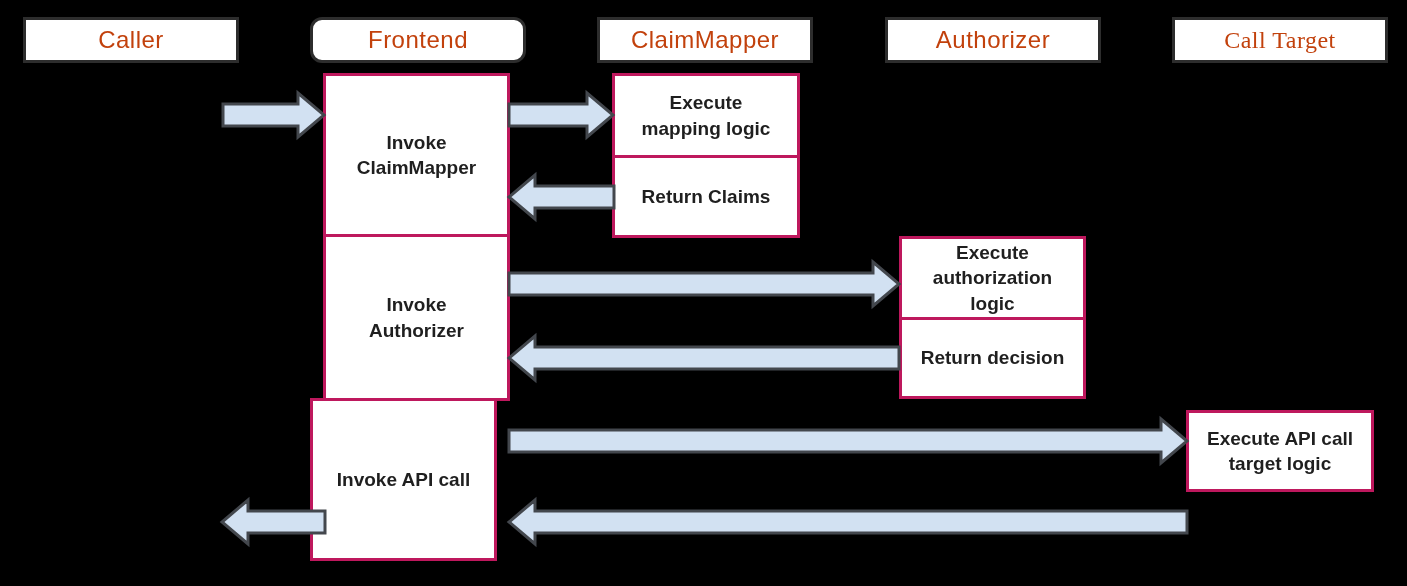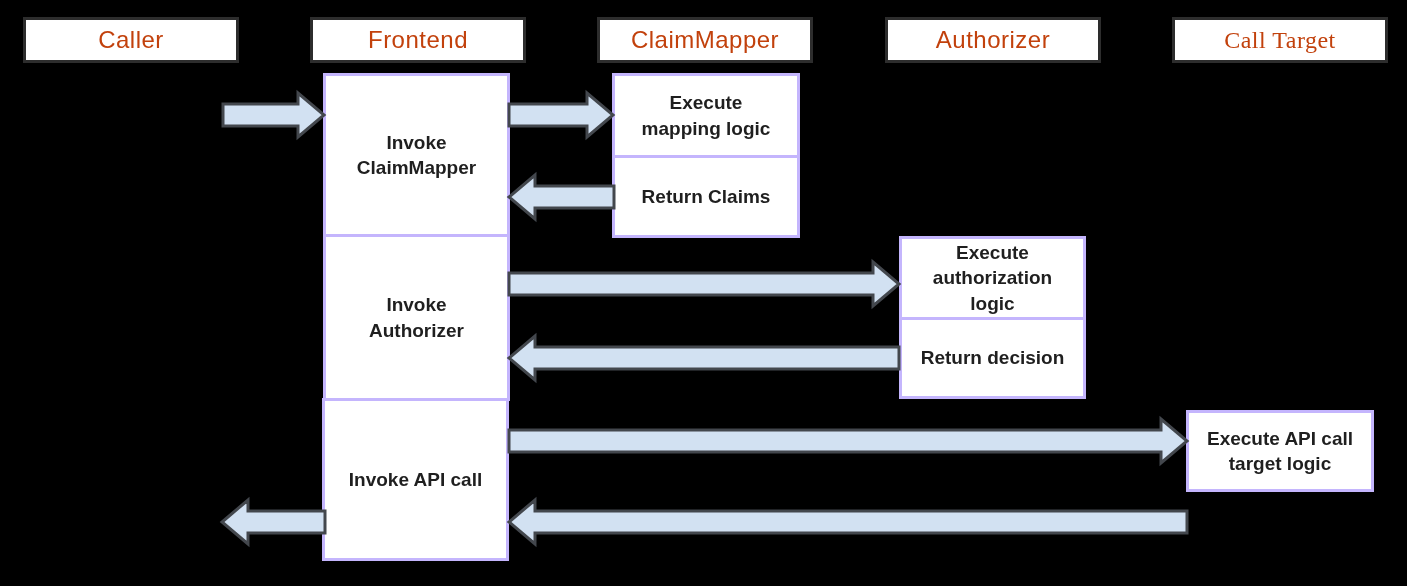--- a/index.html
+++ b/index.html
@@ -67,7 +67,7 @@
 <div class="stage">
 
   <div class="hdr" style="left:23px;">Caller</div>
-  <div class="hdr" style="left:310px;">Frontend</div>
+  <div class="hdr" style="left:310px;border-radius:12px;">Frontend</div>
   <div class="hdr" style="left:597px;">ClaimMapper</div>
   <div class="hdr" style="left:885px;">Authorizer</div>
   <div class="hdr" style="left:1172px;font-family:Liberation Serif, serif;">Call Target</div>

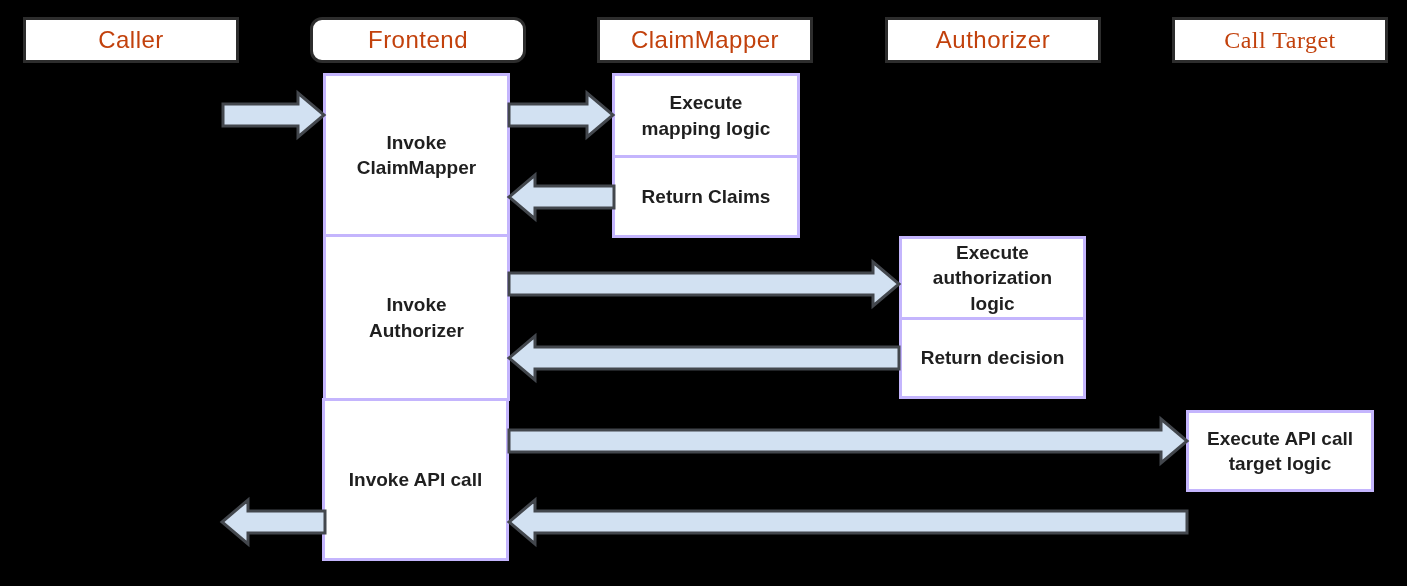--- a/index.html
+++ b/index.html
@@ -35,7 +35,7 @@
   .act {
     position: absolute;
     background: #ffffff;
-    border: 3px solid #c4b5fd;
+    border: 3px solid #be185d;
     box-sizing: border-box;
     display: flex;
     align-items: center;

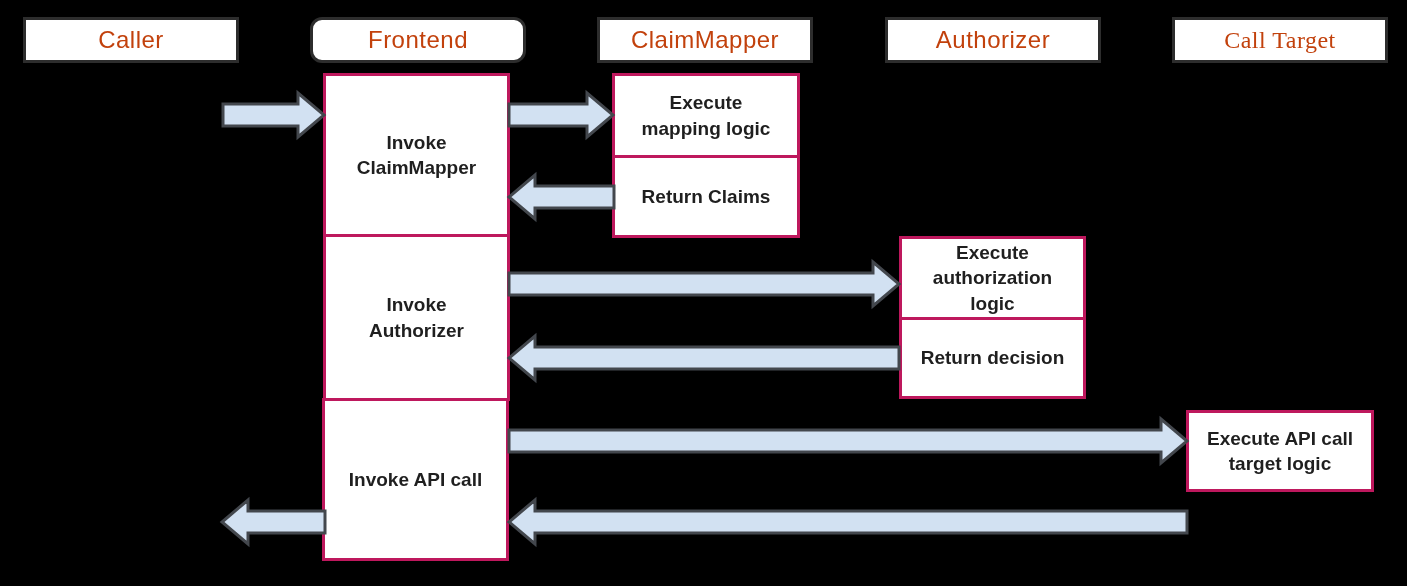--- a/index.html
+++ b/index.html
@@ -77,7 +77,7 @@
 ClaimMapper</div>
   <div class="act" style="left:323px;top:234px;width:187px;height:167px;">Invoke
 Authorizer</div>
-  <div class="act" style="left:322px;top:398px;width:187px;height:163px;">Invoke API call</div>
+  <div class="act" style="left:310px;top:398px;width:187px;height:163px;">Invoke API call</div>
 
   <div class="act" style="left:612px;top:73px;width:188px;height:85px;">Execute
 mapping logic</div>

